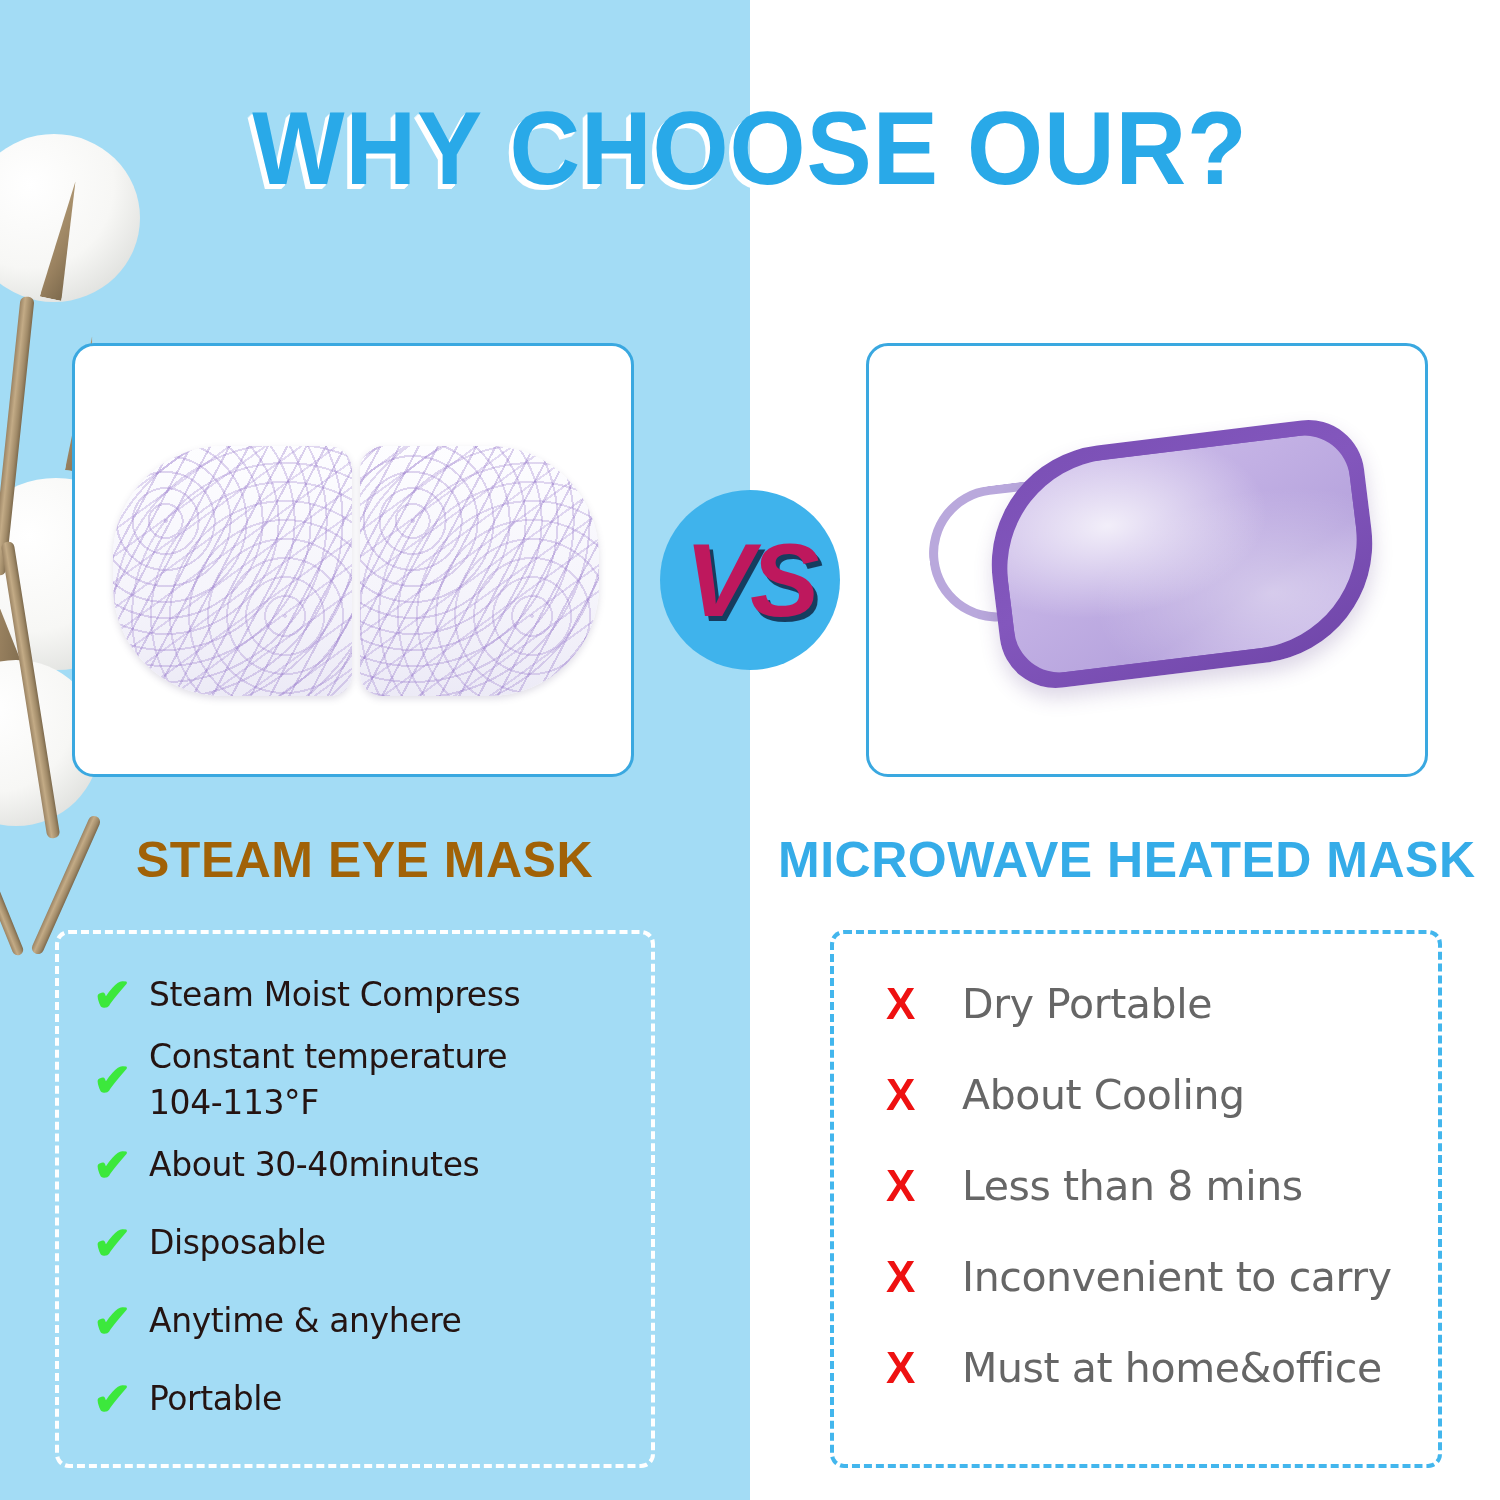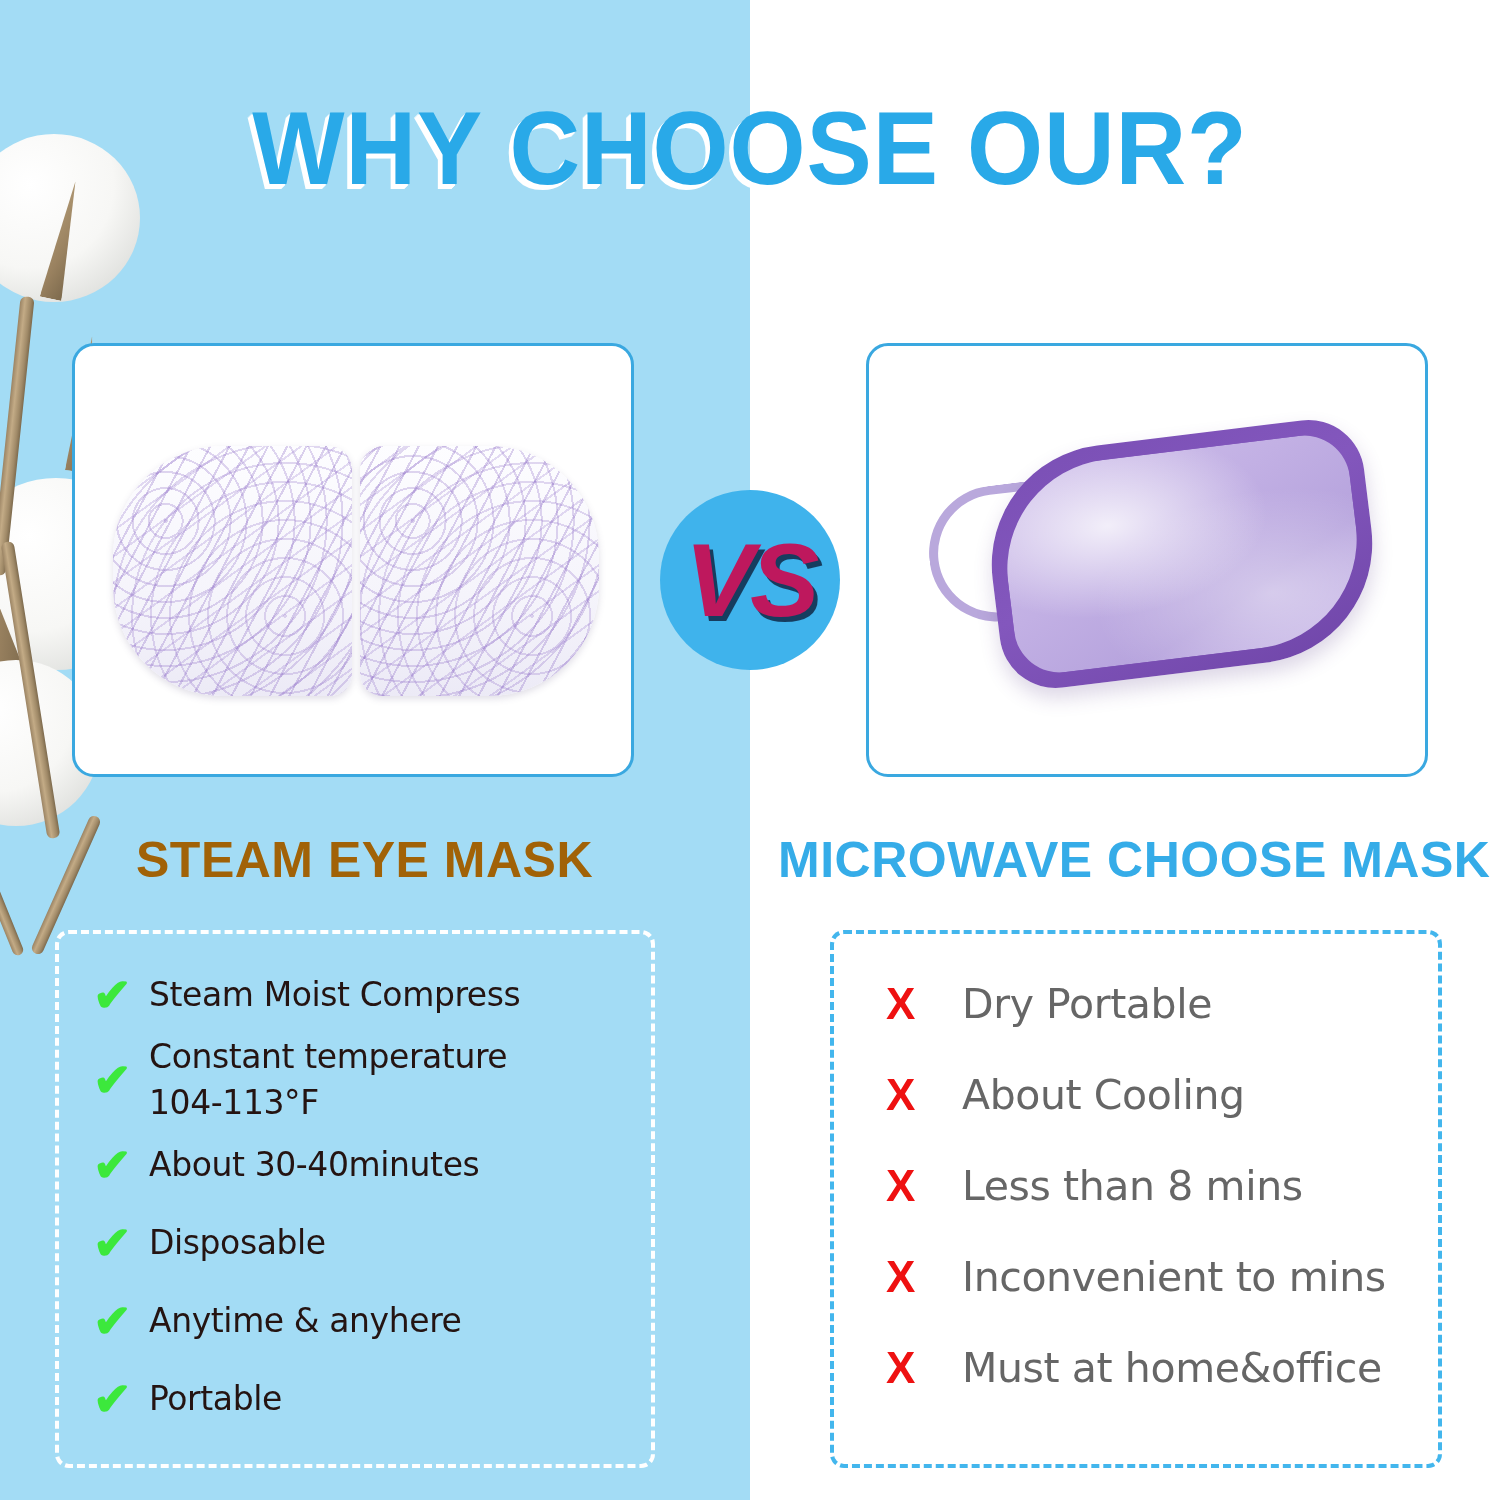--- a/index.html
+++ b/index.html
@@ -309,7 +309,7 @@
   </div>
 
   <div class="col-heading heading-left">STEAM EYE MASK</div>
-  <div class="col-heading heading-right">MICROWAVE CHOOSE MASK</div>
+  <div class="col-heading heading-right">MICROWAVE HEATED MASK</div>
 
   <div class="feature-box box-left">
     <ul class="feature-list">

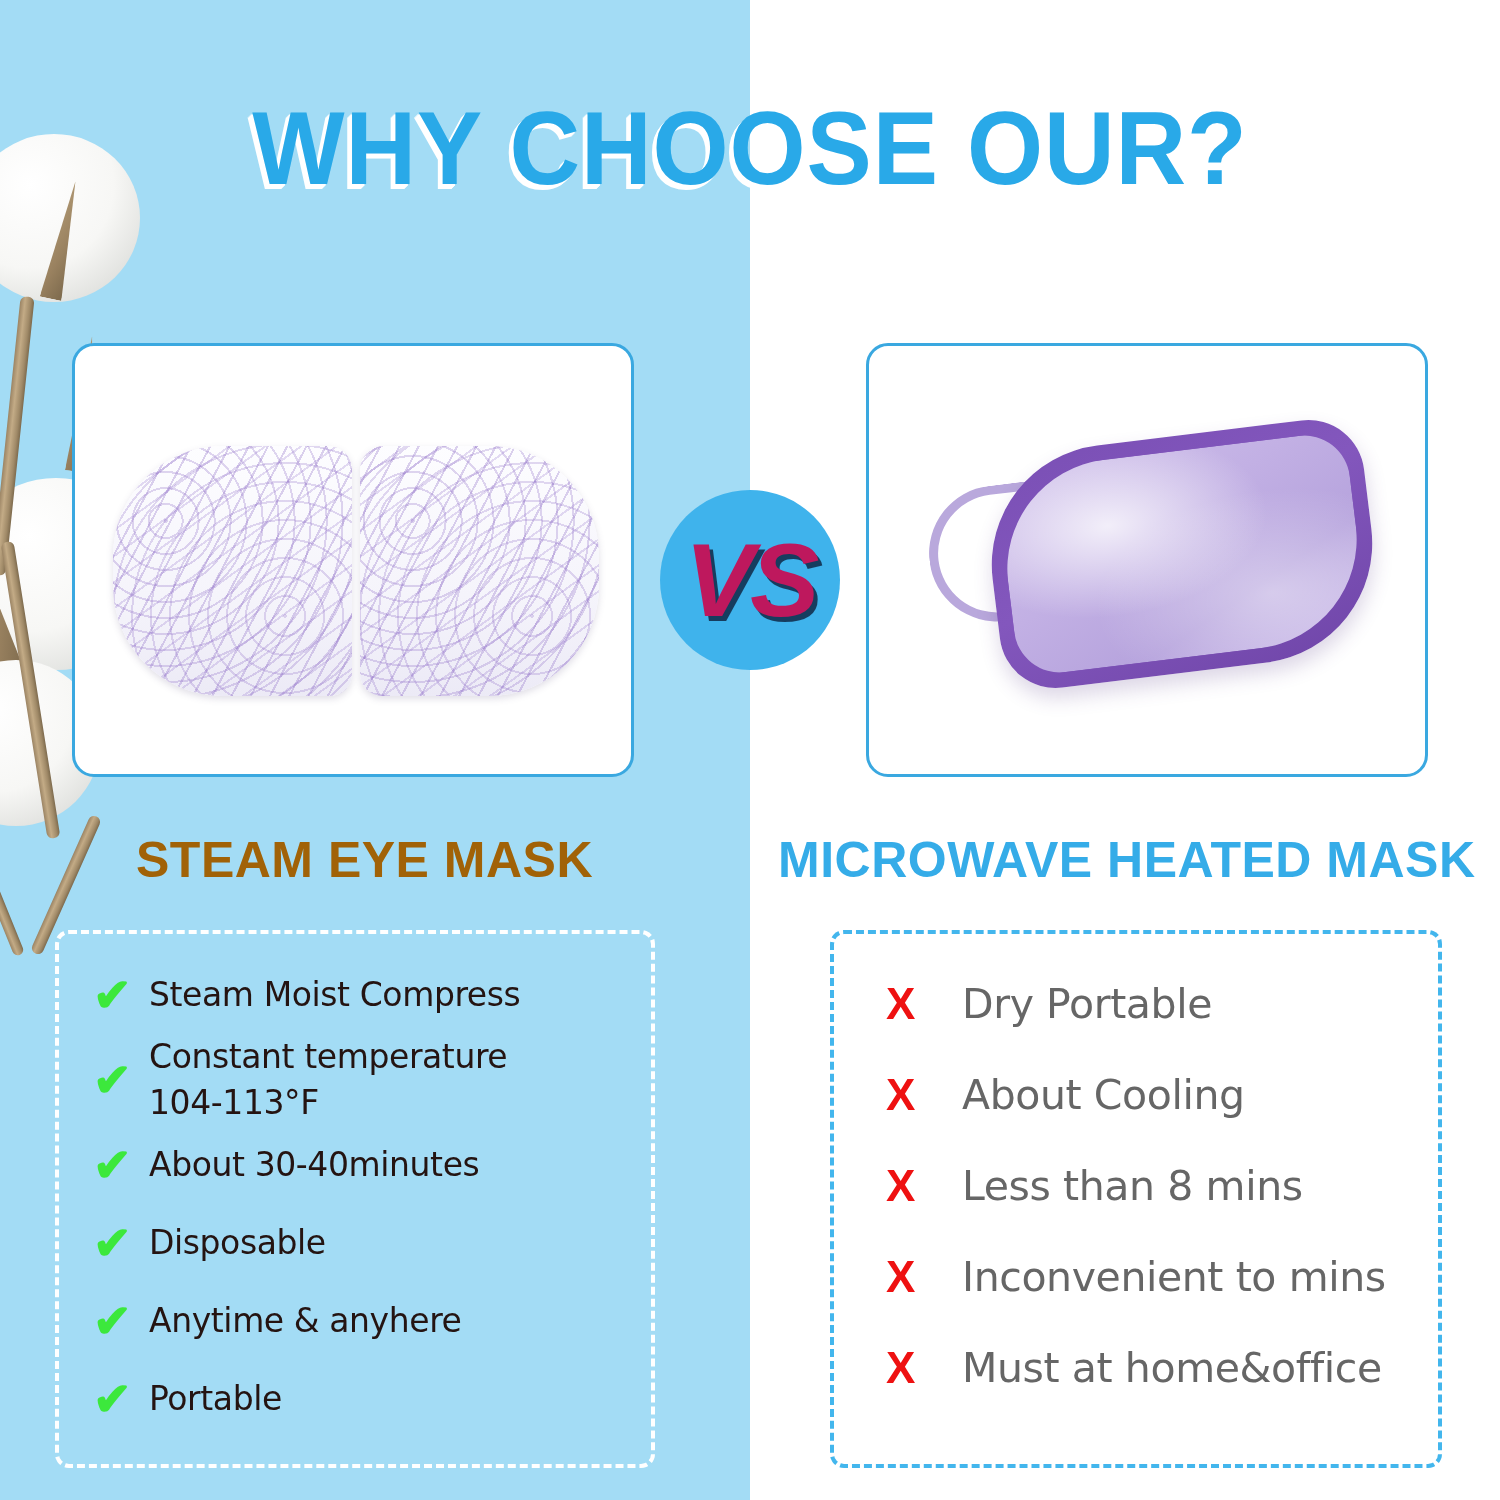--- a/index.html
+++ b/index.html
@@ -357,7 +357,7 @@
       </li>
       <li class="feature-item">
         <span class="mark-cross">X</span>
-        <span class="label-cross">Inconvenient to mins</span>
+        <span class="label-cross">Inconvenient to carry</span>
       </li>
       <li class="feature-item">
         <span class="mark-cross">X</span>

